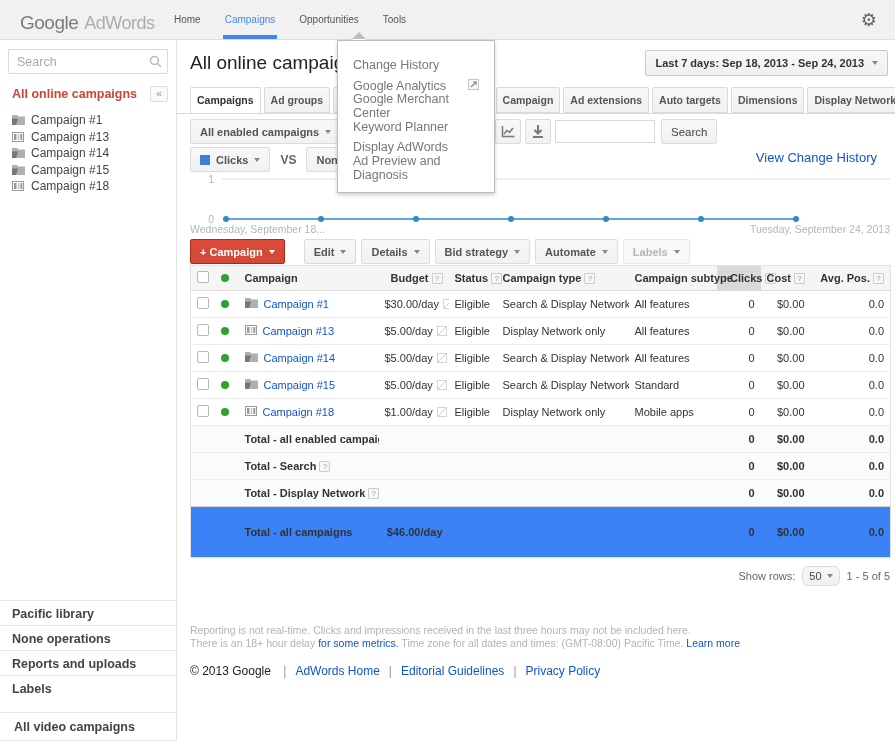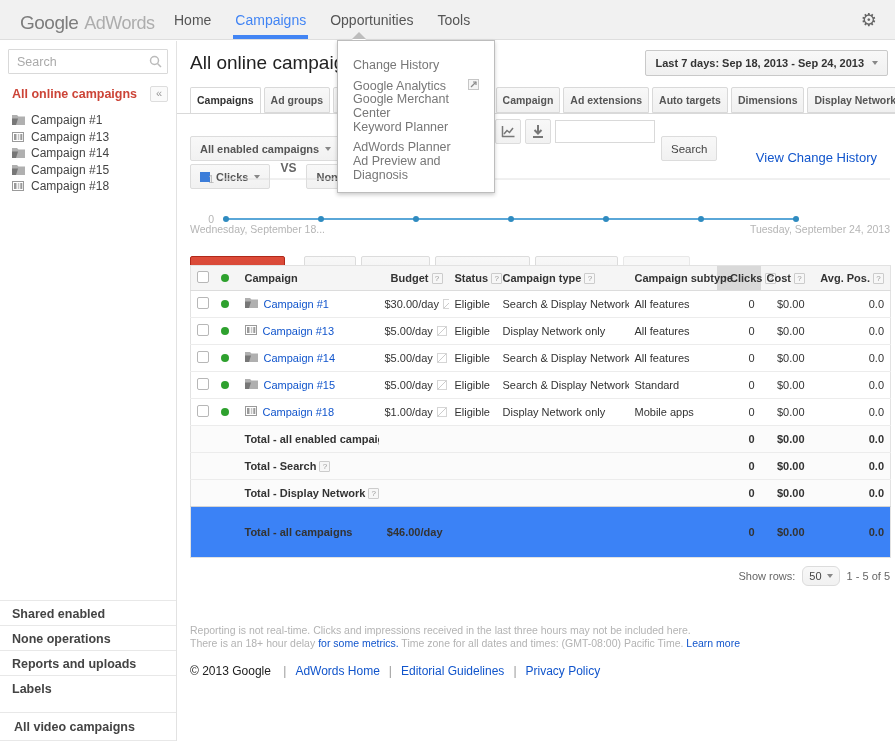--- a/index.html
+++ b/index.html
@@ -15,7 +15,7 @@
   .logo-brand { font-size:19px; color:#7d7d7d; letter-spacing:-0.5px; }
   .logo-product { font-size:18px; color:#adadad; letter-spacing:-0.5px; }
   #topnav { display:flex; margin-left:8px; height:100%; align-items:center; }
-  .nav-item { position:relative; font-size:14px; color:#555; padding:0 12px; height:100%;
+  .nav-item { position:relative; font-size:10px; color:#555; padding:0 12px; height:100%;
               display:flex; align-items:center; cursor:pointer; }
   .nav-item.active { color:#4285f4; }
   .nav-item.active::after { content:""; position:absolute; left:10px; right:10px; bottom:0;

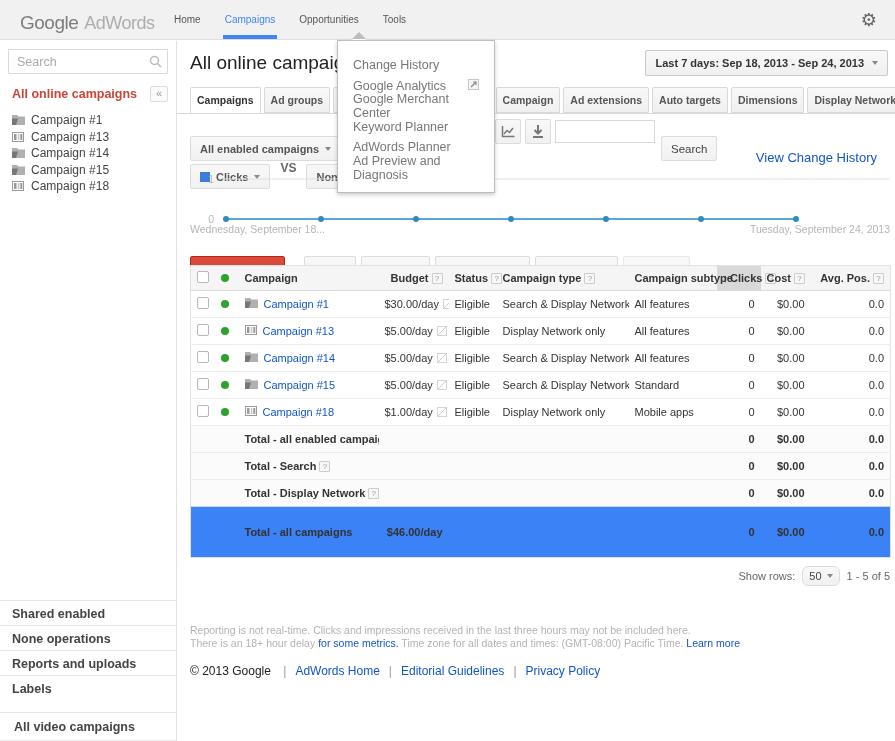--- a/index.html
+++ b/index.html
@@ -68,7 +68,7 @@
   
   .btn { display:inline-flex; align-items:center; gap:6px; height:25px; padding:0 9px;
          background:linear-gradient(#f8f8f8,#f1f1f1); border:1px solid #dcdcdc; border-radius:2px;
-         color:#555; font-size:11px; font-weight:bold; cursor:pointer; white-space:nowrap;margin-top:17px; }
+         color:#555; font-size:11px; font-weight:bold; cursor:pointer; white-space:nowrap; }
   .btn.disabled { color:#b5b5b5; border-color:#e8e8e8; background:#f8f8f8; }
   .btn.primary { background:linear-gradient(#dd4b39,#d14836); border:1px solid #b0281a; color:#fff; }
   .caret { width:0; height:0; border-left:3.5px solid transparent; border-right:3.5px solid transparent;

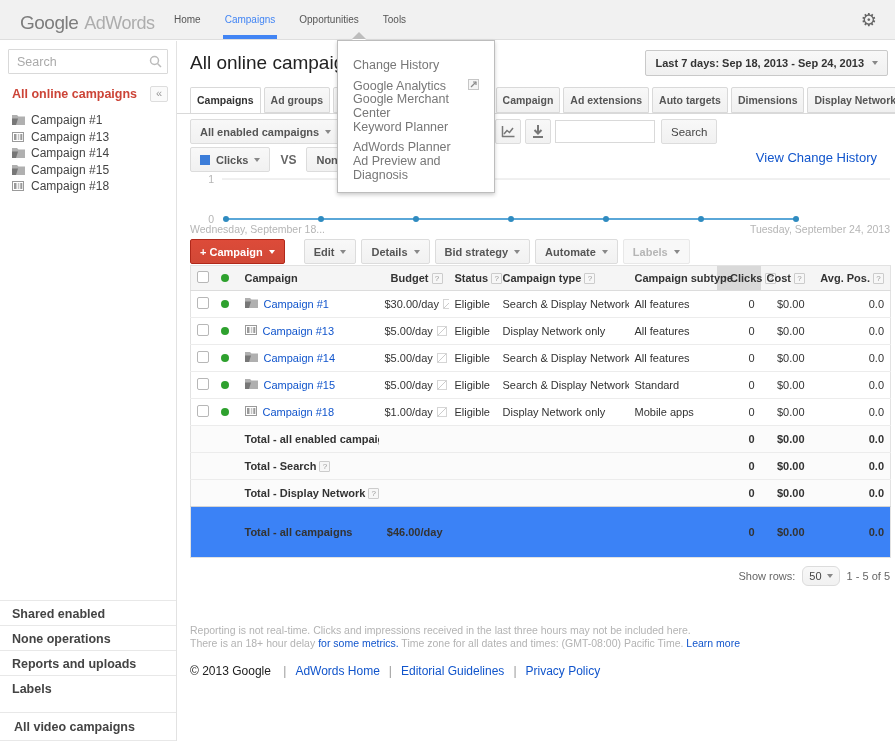--- a/index.html
+++ b/index.html
@@ -188,7 +188,7 @@
         <span>Keyword Planner</span>
       </div>
       <div class="menu-item">
-        <span>AdWords Planner</span>
+        <span>Display AdWords</span>
       </div>
       <div class="menu-item">
         <span>Ad Preview and Diagnosis</span>

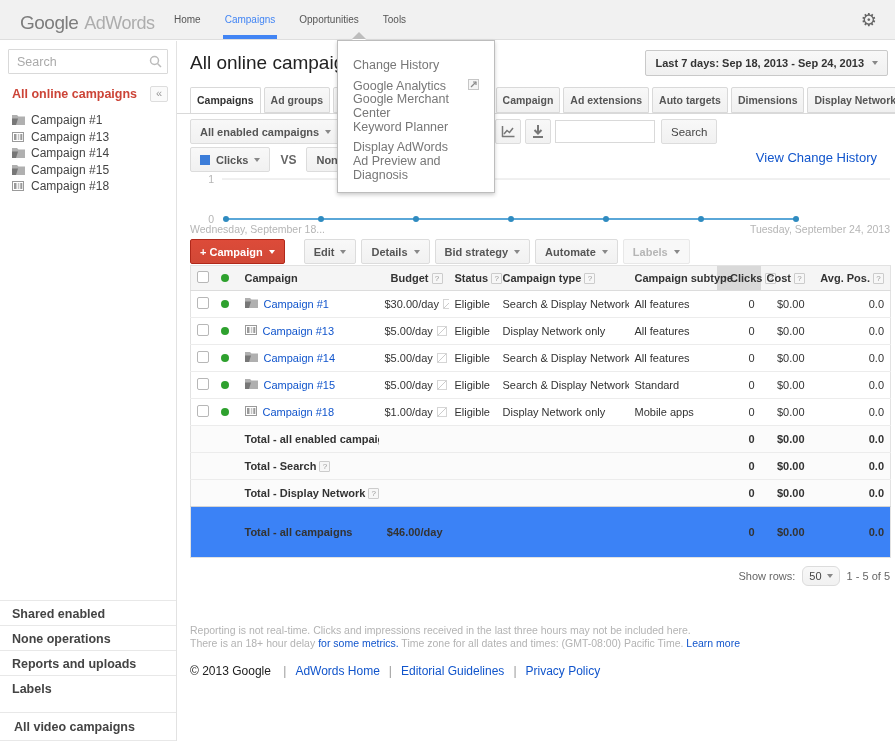--- a/index.html
+++ b/index.html
@@ -260,7 +260,7 @@
       </ul>
     <div id="side-bottom">
       <div id="side-bottom-items">
-          <div class="side-bottom-item">Shared enabled</div>
+          <div class="side-bottom-item">Pacific library</div>
           <div class="side-bottom-item">None operations</div>
           <div class="side-bottom-item">Reports and uploads</div>
           <div class="side-bottom-item">Labels</div>

